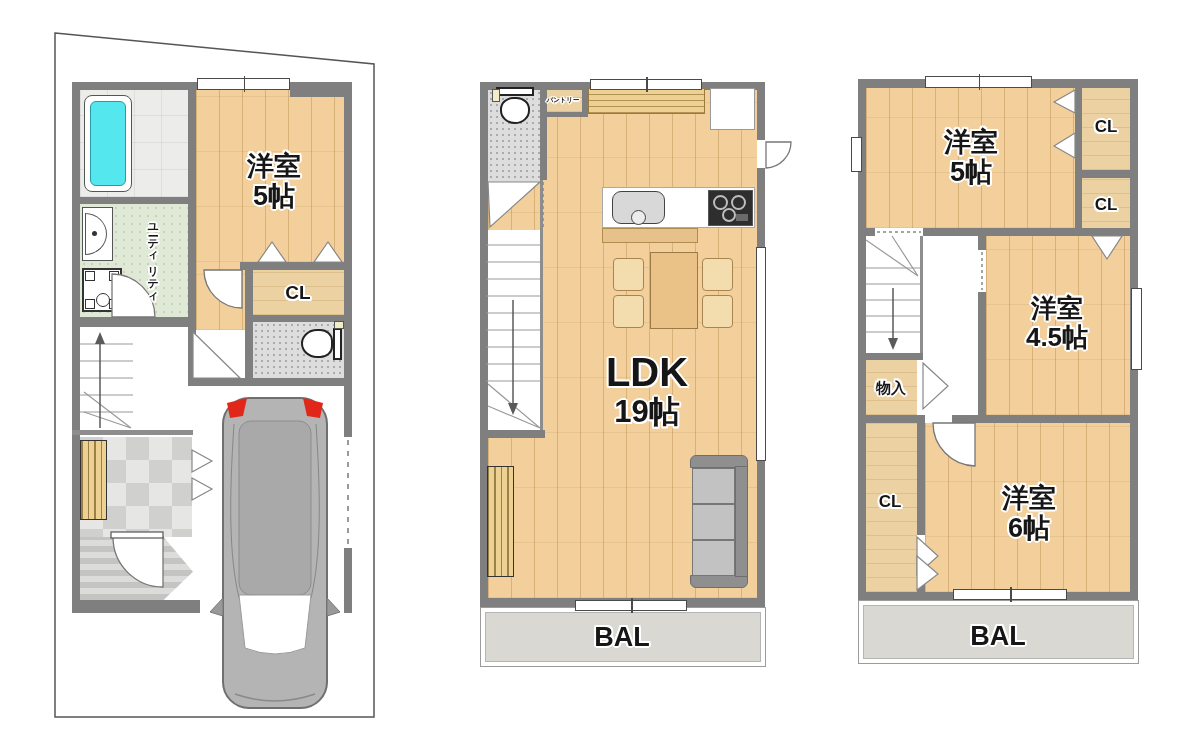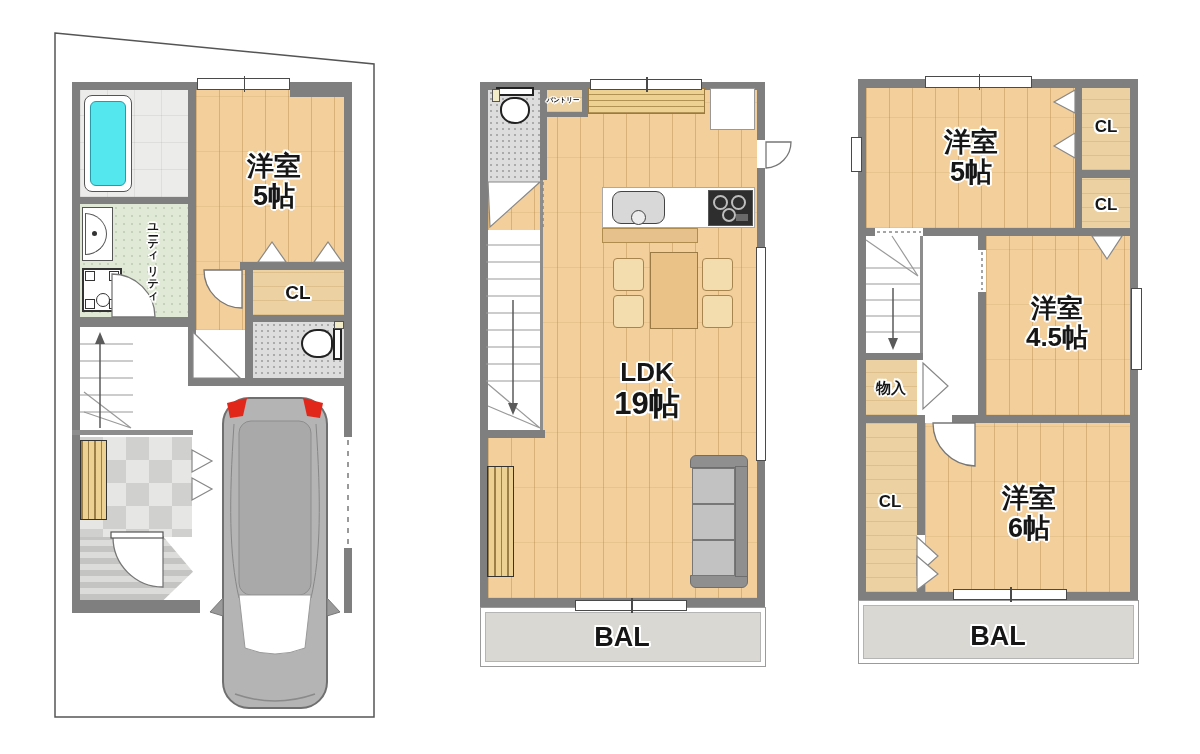--- a/index.html
+++ b/index.html
@@ -164,7 +164,7 @@
 
   <div class="lbl" style="left:563px;top:101px;font-size:8px;transform:translate(-50%,-50%) scale(.8)">パントリー</div>
   <div class="lbl" style="left:647px;top:390px">
-    <div style="font-size:26px">LDK</div>
+    <div style="font-size:40px">LDK</div>
     <div style="font-size:31px">19帖</div>
   </div>
   <div class="lbl" style="left:622px;top:637px;font-size:27px">BAL</div>

